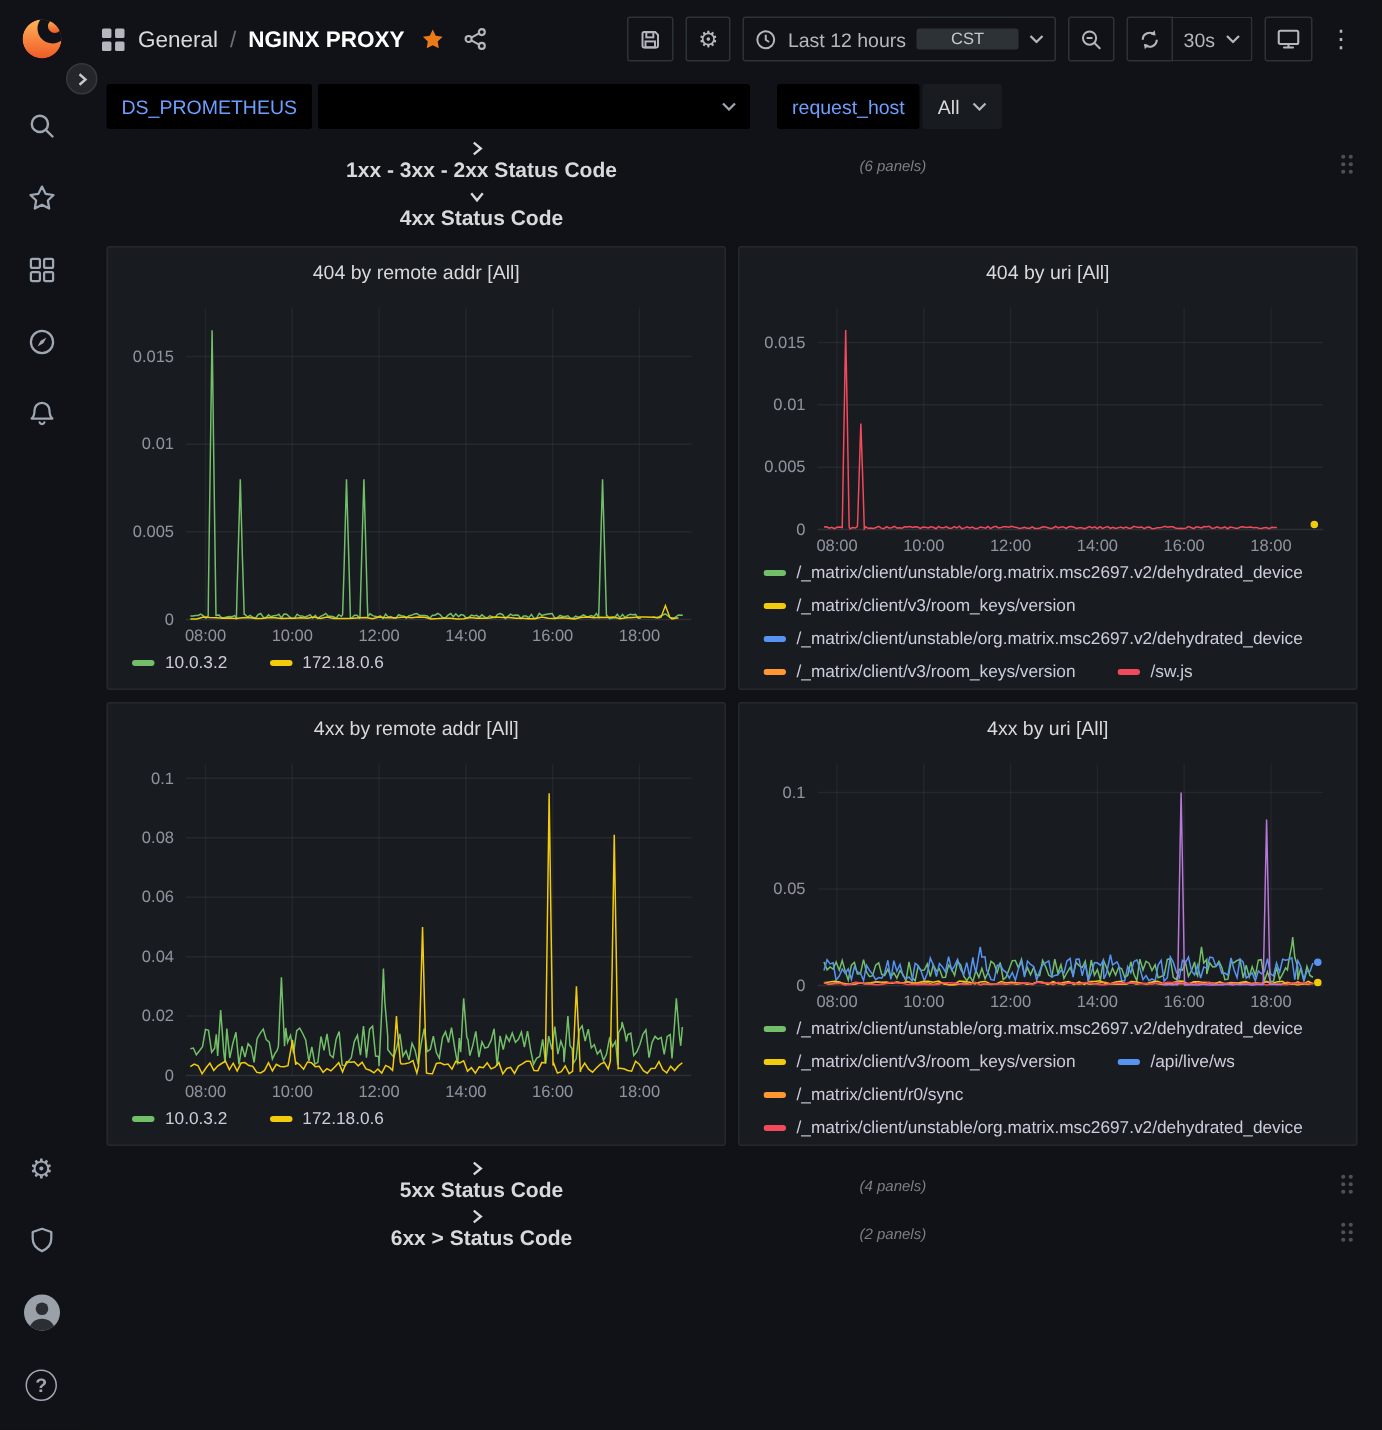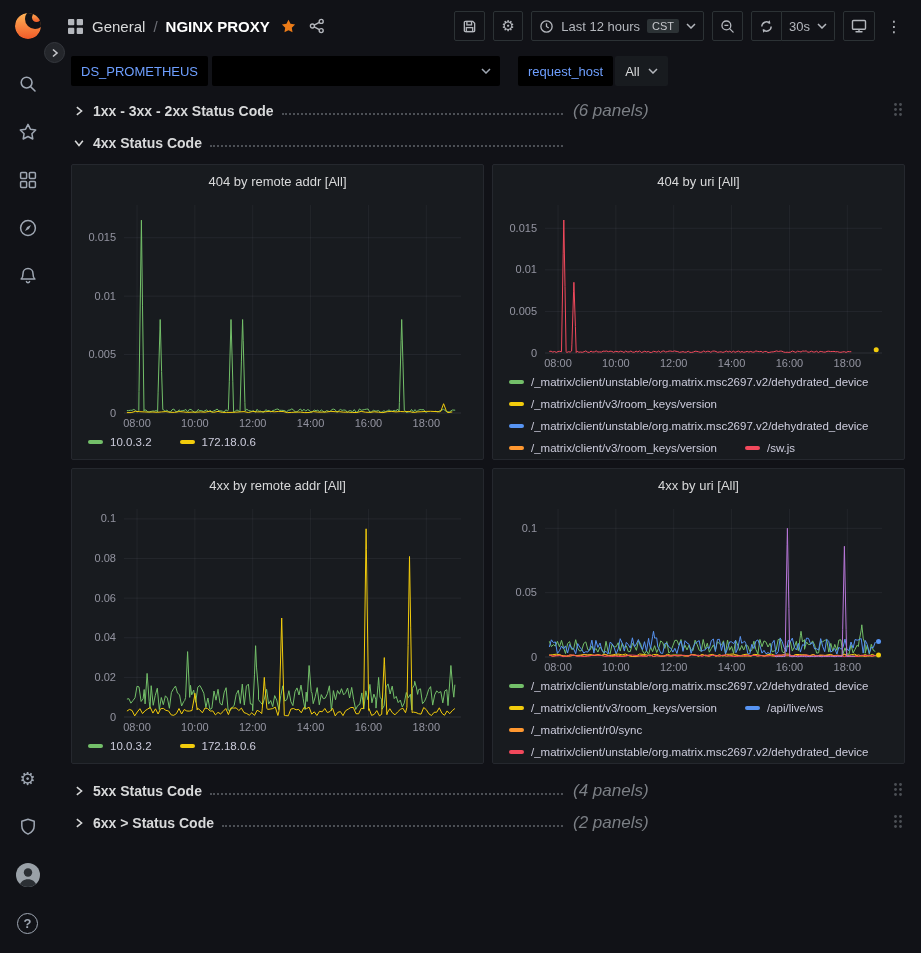--- a/index.html
+++ b/index.html
@@ -44,7 +44,7 @@
   .btn-group { display: flex; }
   .btn-group .btn:first-child { border-radius: 2px 0 0 2px; }
   .btn-group .btn:last-child { border-left: 0; border-radius: 0 2px 2px 0; }
-  .tz-badge { background: #2c3235; border-radius: 2px; padding: 1px 5px; font-size: 11px; color: #c7c8cc; }
+  .tz-badge { background: #2c3235; border-radius: 2px; padding: 1px 23px; font-size: 11px; color: #c7c8cc; }
   .kebab-btn { border: none; background: none; width: 22px; height: 30px; display: flex; align-items: center; justify-content: center; font-size: 16px; color: #b4b7bd; cursor: pointer; }
 
   

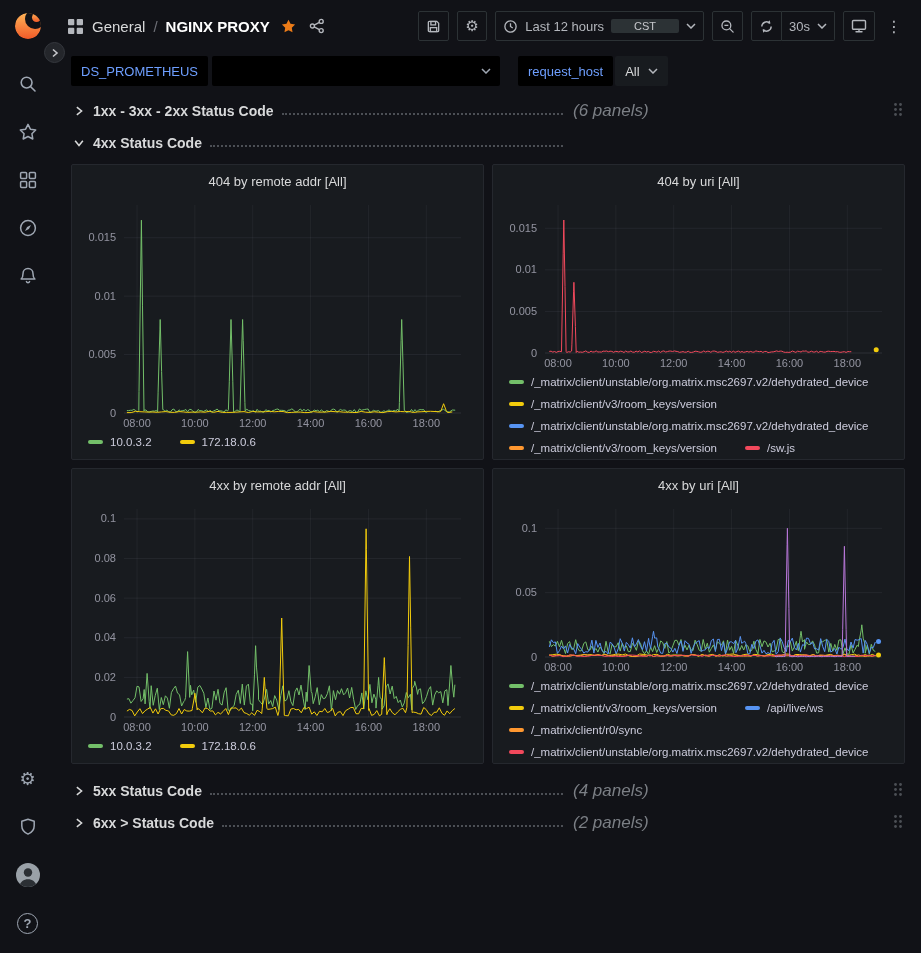--- a/index.html
+++ b/index.html
@@ -57,7 +57,7 @@
   
   .dash { flex: 1; padding: 6px 16px 0; overflow: hidden; }
   .row-head { height: 30px; display: flex; align-items: center; cursor: pointer; margin-bottom: 2px; }
-  .row-left { width: 500px; min-width: 0; display: flex; align-items: center; }
+  .row-left { width: 500px; min-width: 0; display: flex; align-items: center; flex-direction: column; }
   .chev { width: 16px; flex: none; display: flex; align-items: center; justify-content: center; margin-right: 6px; }
   .row-title { font-size: 14px; font-weight: 700; color: #d8d9da; white-space: nowrap; }
   .row-dots { flex: 1; height: 0; border-bottom: 2px dotted #4c4f55; margin: 6px 8px 0; }

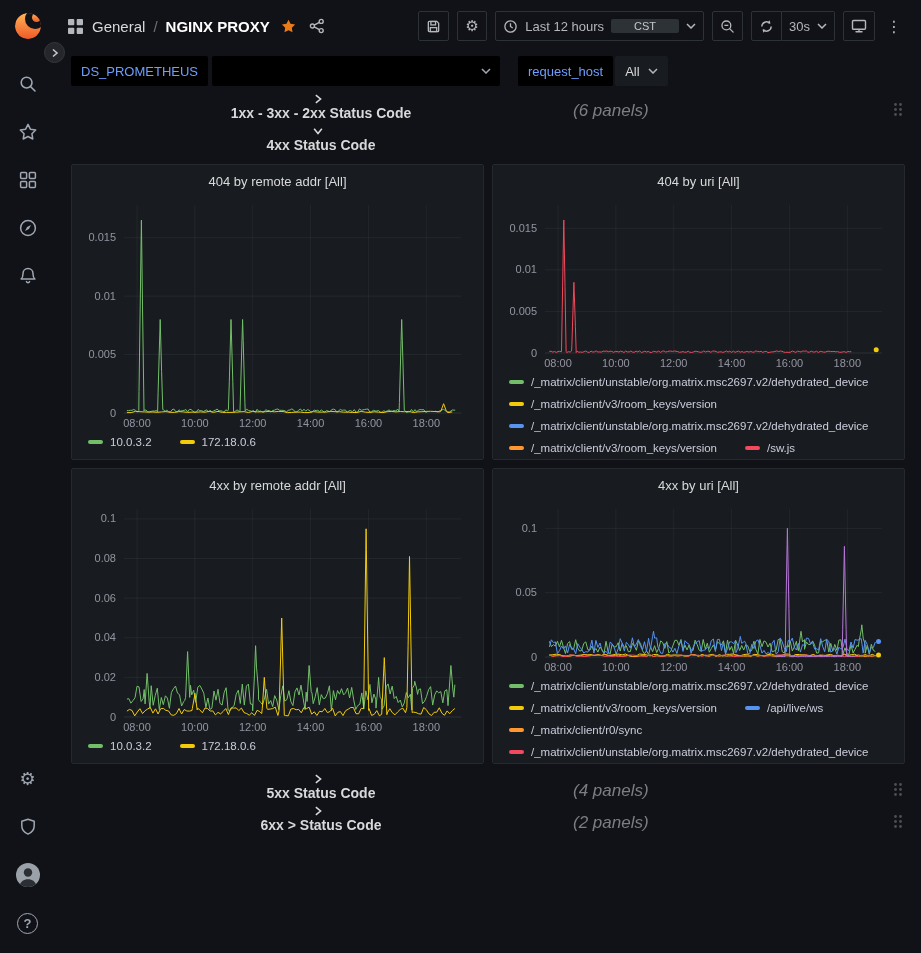--- a/index.html
+++ b/index.html
@@ -61,7 +61,7 @@
   .chev { width: 16px; flex: none; display: flex; align-items: center; justify-content: center; margin-right: 6px; }
   .row-title { font-size: 14px; font-weight: 700; color: #d8d9da; white-space: nowrap; }
   .row-dots { flex: 1; height: 0; border-bottom: 2px dotted #4c4f55; margin: 6px 8px 0; }
-  .row-count { font-size: 17px; font-style: italic; color: #7b7f85; white-space: nowrap; margin-left: 2px; }
+  .row-count { font-size: 10px; font-style: italic; color: #7b7f85; white-space: nowrap; margin-left: 2px; }
   .row-handle { margin-left: auto; flex: none; cursor: grab; padding: 2px; }
 
   

